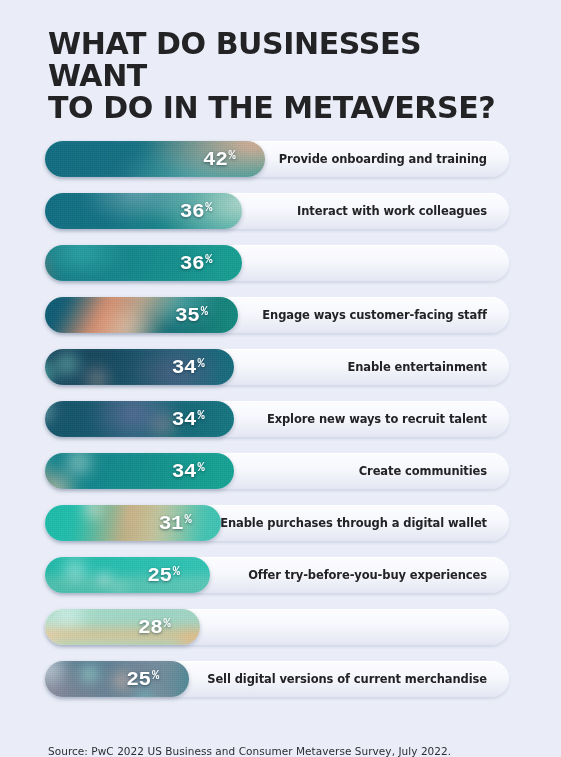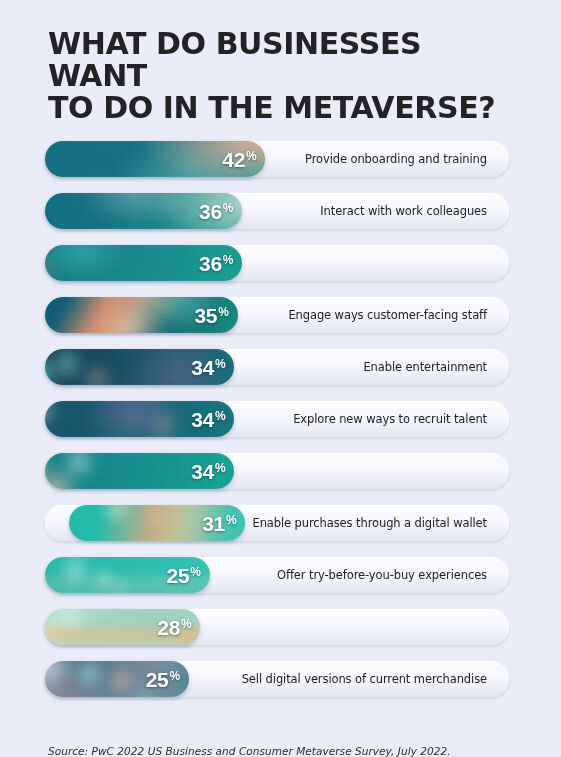--- a/index.html
+++ b/index.html
@@ -97,12 +97,12 @@
     position: relative;
     z-index: 3;
     color: #ffffff;
-    font-family: Liberation Sans, sans-serif;
+    font-family: Liberation Mono, monospace;
     font-weight: 700;
     font-size: 21px;
     line-height: 1;
     letter-spacing: -0.3px;
-    padding-right: 9px;
+    padding-right: 30px;
     text-shadow: 0 1px 3px rgba(0,40,55,0.55);
     display: flex;
     align-items: flex-start;

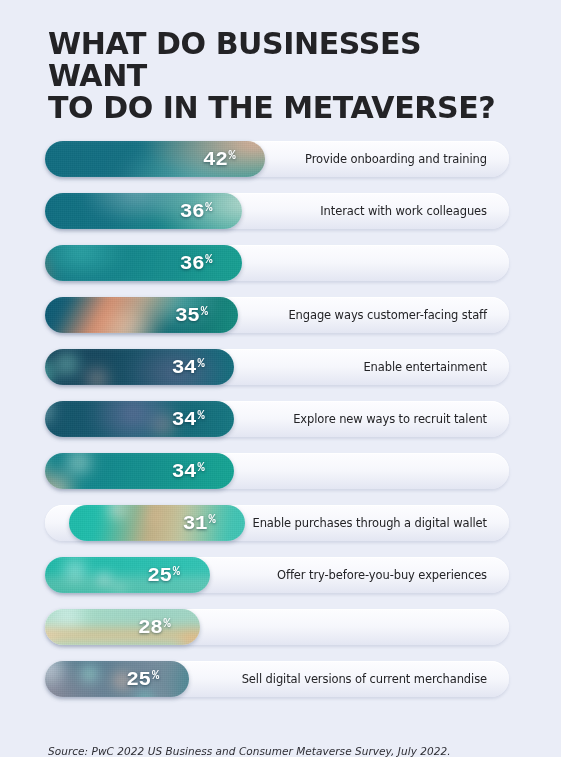--- a/index.html
+++ b/index.html
@@ -128,7 +128,7 @@
     z-index: 2;
     color: #232326;
     font-family: "DejaVu Sans", sans-serif;
-    font-weight: 400;
+    font-weight: 700;
     font-size: 11.5px;
     line-height: 1.25;
     letter-spacing: -0.1px;

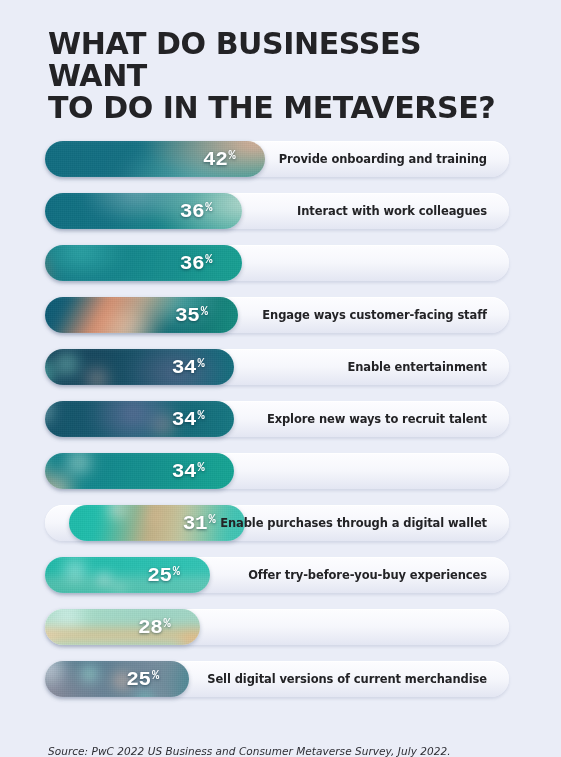--- a/index.html
+++ b/index.html
@@ -229,6 +229,7 @@
       </div>
       <div class="bar-row">
         <div class="bar-track"></div>
+        <div class="bar-label">Create communities</div>
         <div class="bar-fill" style="width: 40.8%;">
           <div class="tex" style="background-image: radial-gradient(circle at 10% 78%, rgba(246, 150, 95, 0.9) 0%, rgba(246, 150, 95, 0) 13%), radial-gradient(circle at 22% 84%, rgba(250, 210, 180, 0.7) 0%, rgba(250, 210, 180, 0) 11%), radial-gradient(circle at 14% 30%, rgba(150, 230, 215, 0.7) 0%, rgba(150, 230, 215, 0) 9%), radial-gradient(circle at 30% 34%, rgba(205, 235, 225, 0.6) 0%, rgba(205, 235, 225, 0) 9%), radial-gradient(40% 130% at 92% 55%, rgba(22, 165, 150, 0.8) 0%, rgba(22, 165, 150, 0) 74%), linear-gradient(100deg, rgb(16, 117, 133) 0%, rgb(18, 135, 140) 38%, rgb(20, 160, 146) 75%, rgb(22, 171, 149) 100%);"></div>
           <div class="grain"></div>

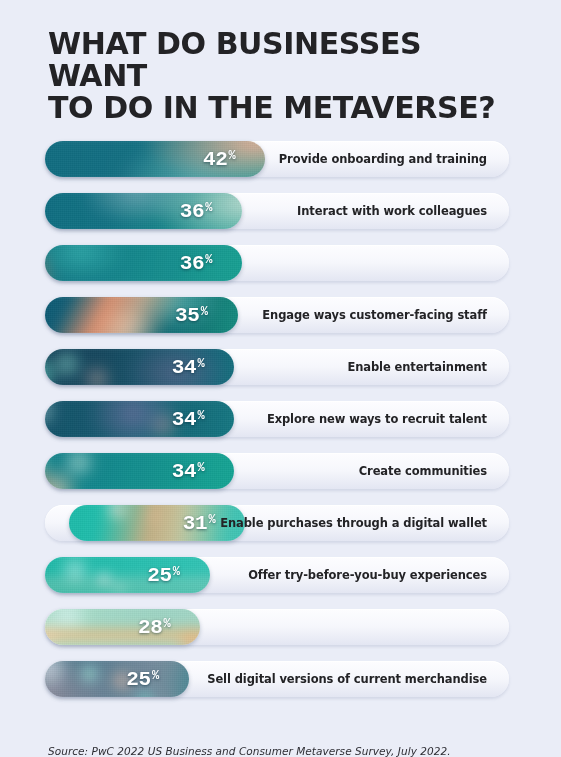--- a/index.html
+++ b/index.html
@@ -242,7 +242,7 @@
       <div class="bar-row">
         <div class="bar-track"></div>
         <div class="bar-label">Enable purchases through a digital wallet</div>
-        <div class="bar-fill" style="width: 38%; margin-left: 24px;">
+        <div class="bar-fill" style="width: 38%;">
           <div class="tex" style="background-image: linear-gradient(100deg, rgba(0, 0, 0, 0) 30%, rgba(235, 170, 120, 0.75) 48%, rgba(245, 205, 165, 0.55) 60%, rgba(0, 0, 0, 0) 76%), linear-gradient(96deg, rgba(0, 0, 0, 0) 40%, rgba(215, 195, 140, 0.5) 56%, rgba(0, 0, 0, 0) 72%), radial-gradient(circle at 36% 24%, rgba(215, 245, 240, 0.85) 0%, rgba(215, 245, 240, 0) 8%), radial-gradient(circle at 49% 36%, rgba(200, 240, 238, 0.7) 0%, rgba(200, 240, 238, 0) 7%), linear-gradient(100deg, rgb(27, 182, 164) 0%, rgb(33, 191, 174) 34%, rgb(54, 195, 178) 62%, rgb(78, 198, 184) 100%);"></div>
           <div class="grain"></div>
           <div class="value">

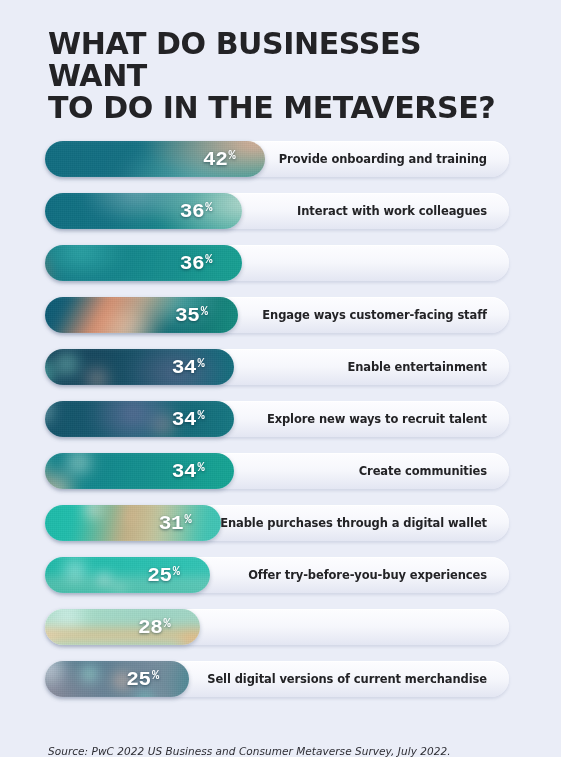--- a/index.html
+++ b/index.html
@@ -142,7 +142,6 @@
     font-size: 10.5px;
     color: #2d2d33;
     letter-spacing: 0.05px;
-    font-style: italic;
   }
 </style>
 </head>

